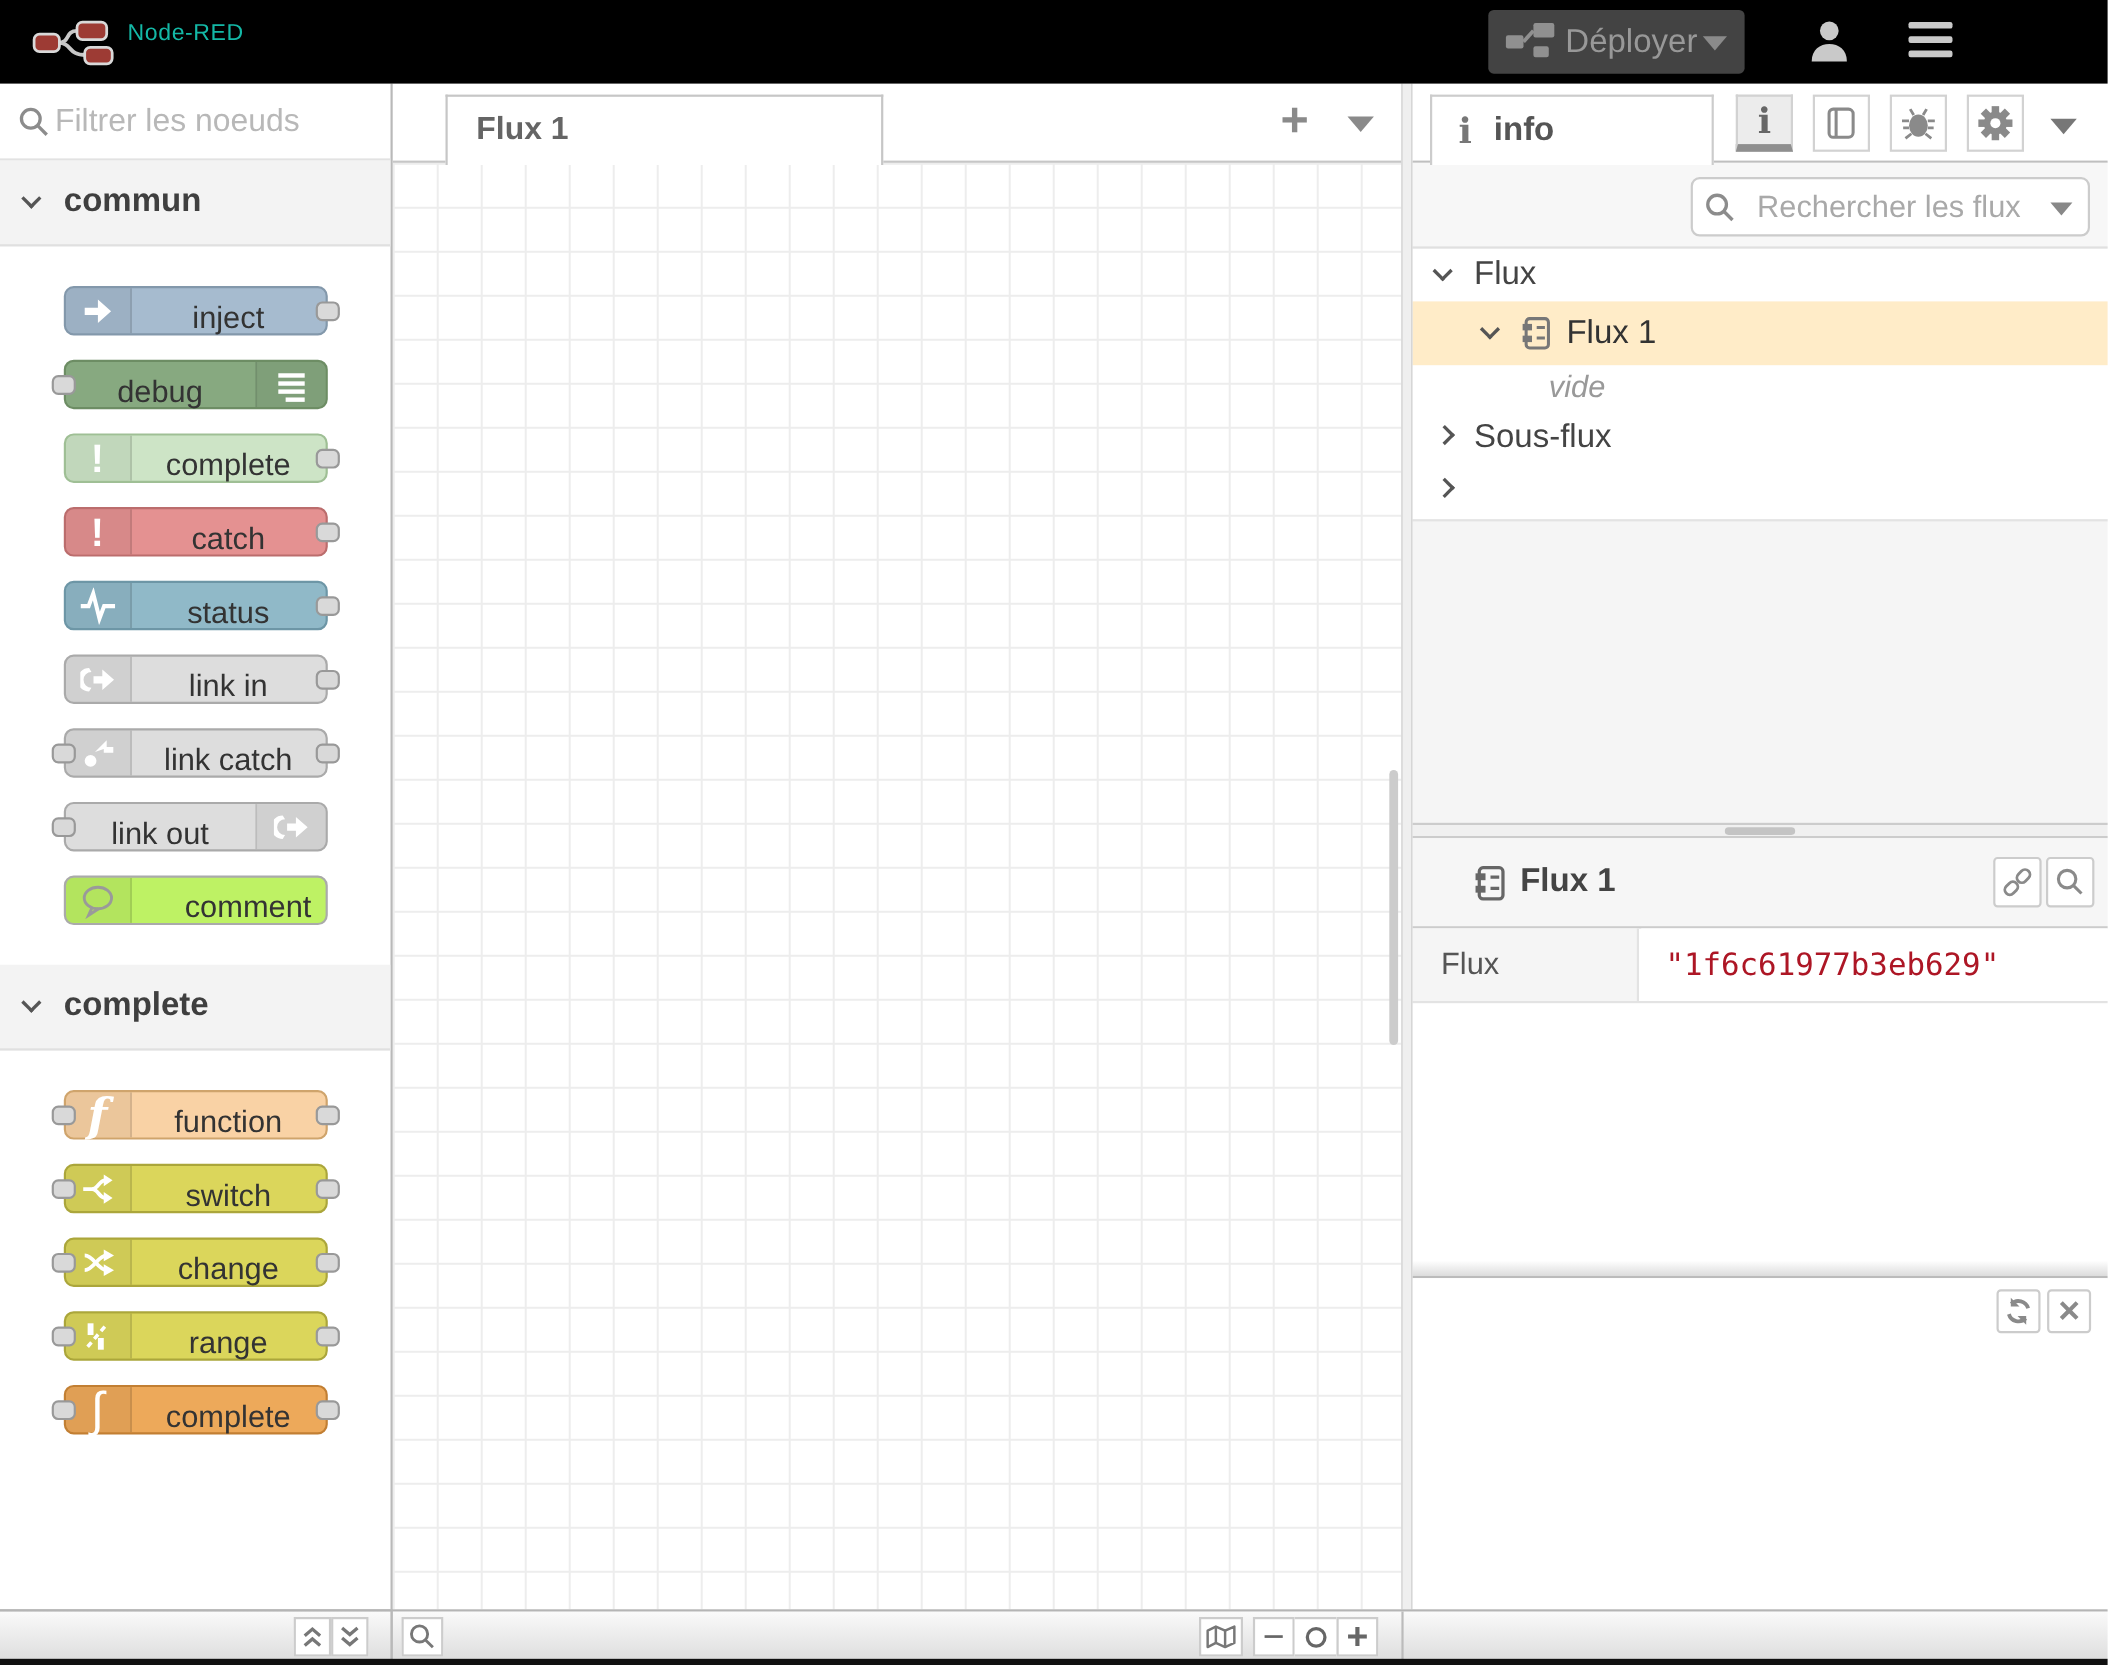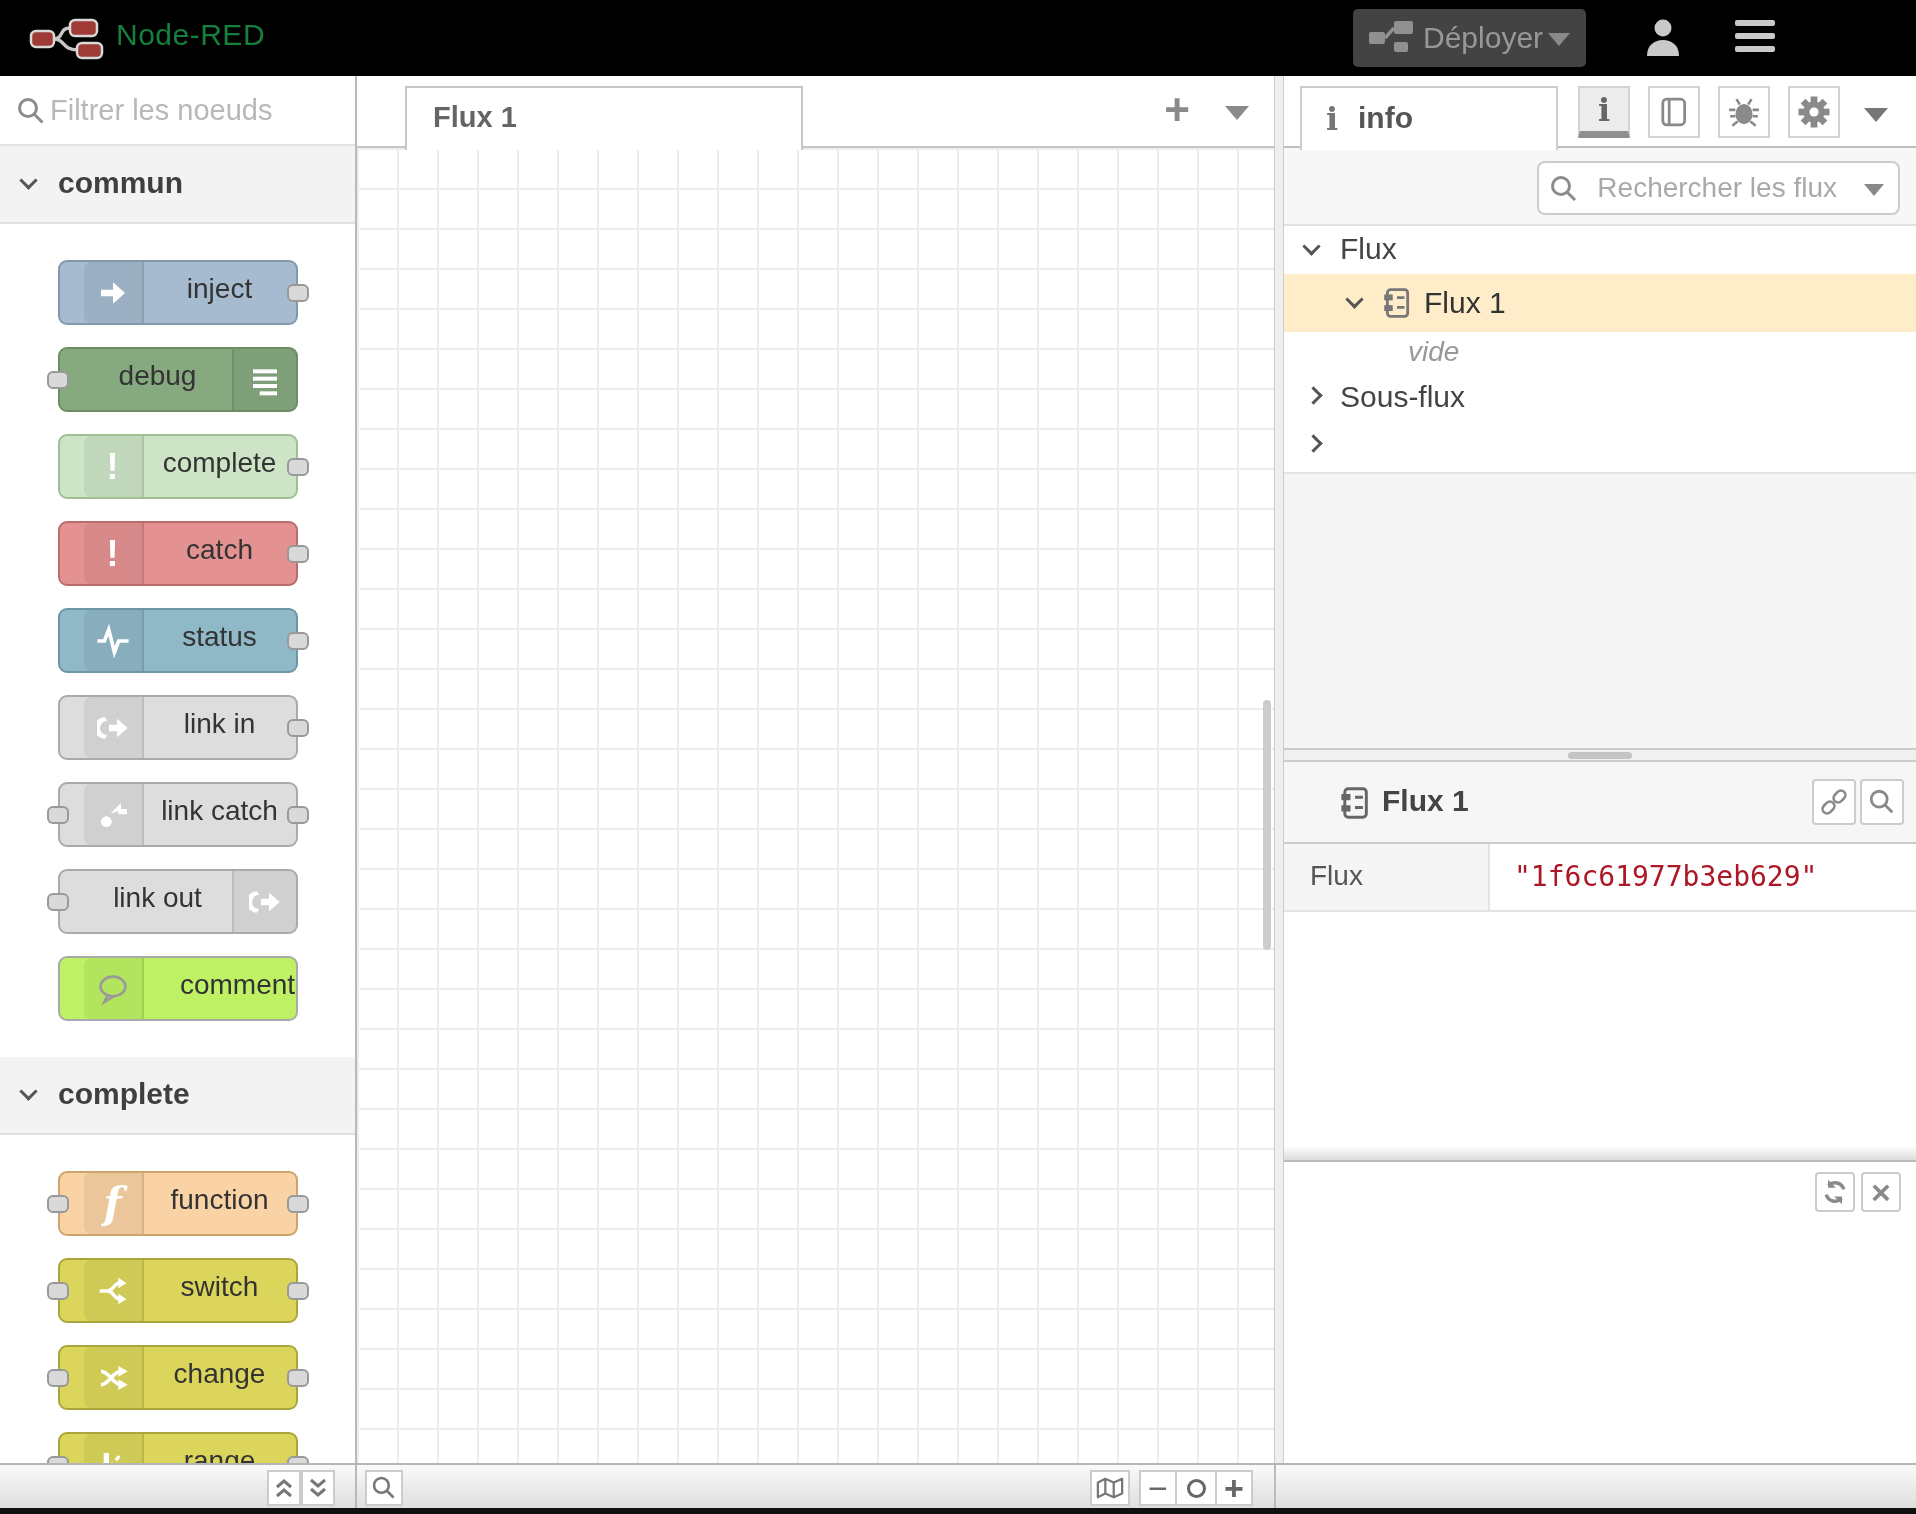--- a/index.html
+++ b/index.html
@@ -8,7 +8,7 @@
   
   #header { position:absolute; left:0; top:0; width:1916px; height:76px; background:#000; z-index:50; }
   #logo { position:absolute; left:28px; top:16px; width:76px; height:46px; }
-  #app-title { position:absolute; left:116px; top:18px; font-size:30px; color:#15803d; letter-spacing:.5px; }
+  #app-title { position:absolute; left:116px; top:18px; font-size:21px; color:#14b8a6; letter-spacing:.5px; }
   #deploy-btn { position:absolute; left:1353px; top:9px; width:233px; height:58px; background:#434343; border-radius:5px; cursor:pointer; }
   #deploy-btn .dicon { position:absolute; left:14px; top:9px; }
   #deploy-btn .dlabel { position:absolute; left:70px; top:12px; font-size:30px; color:#989898; }

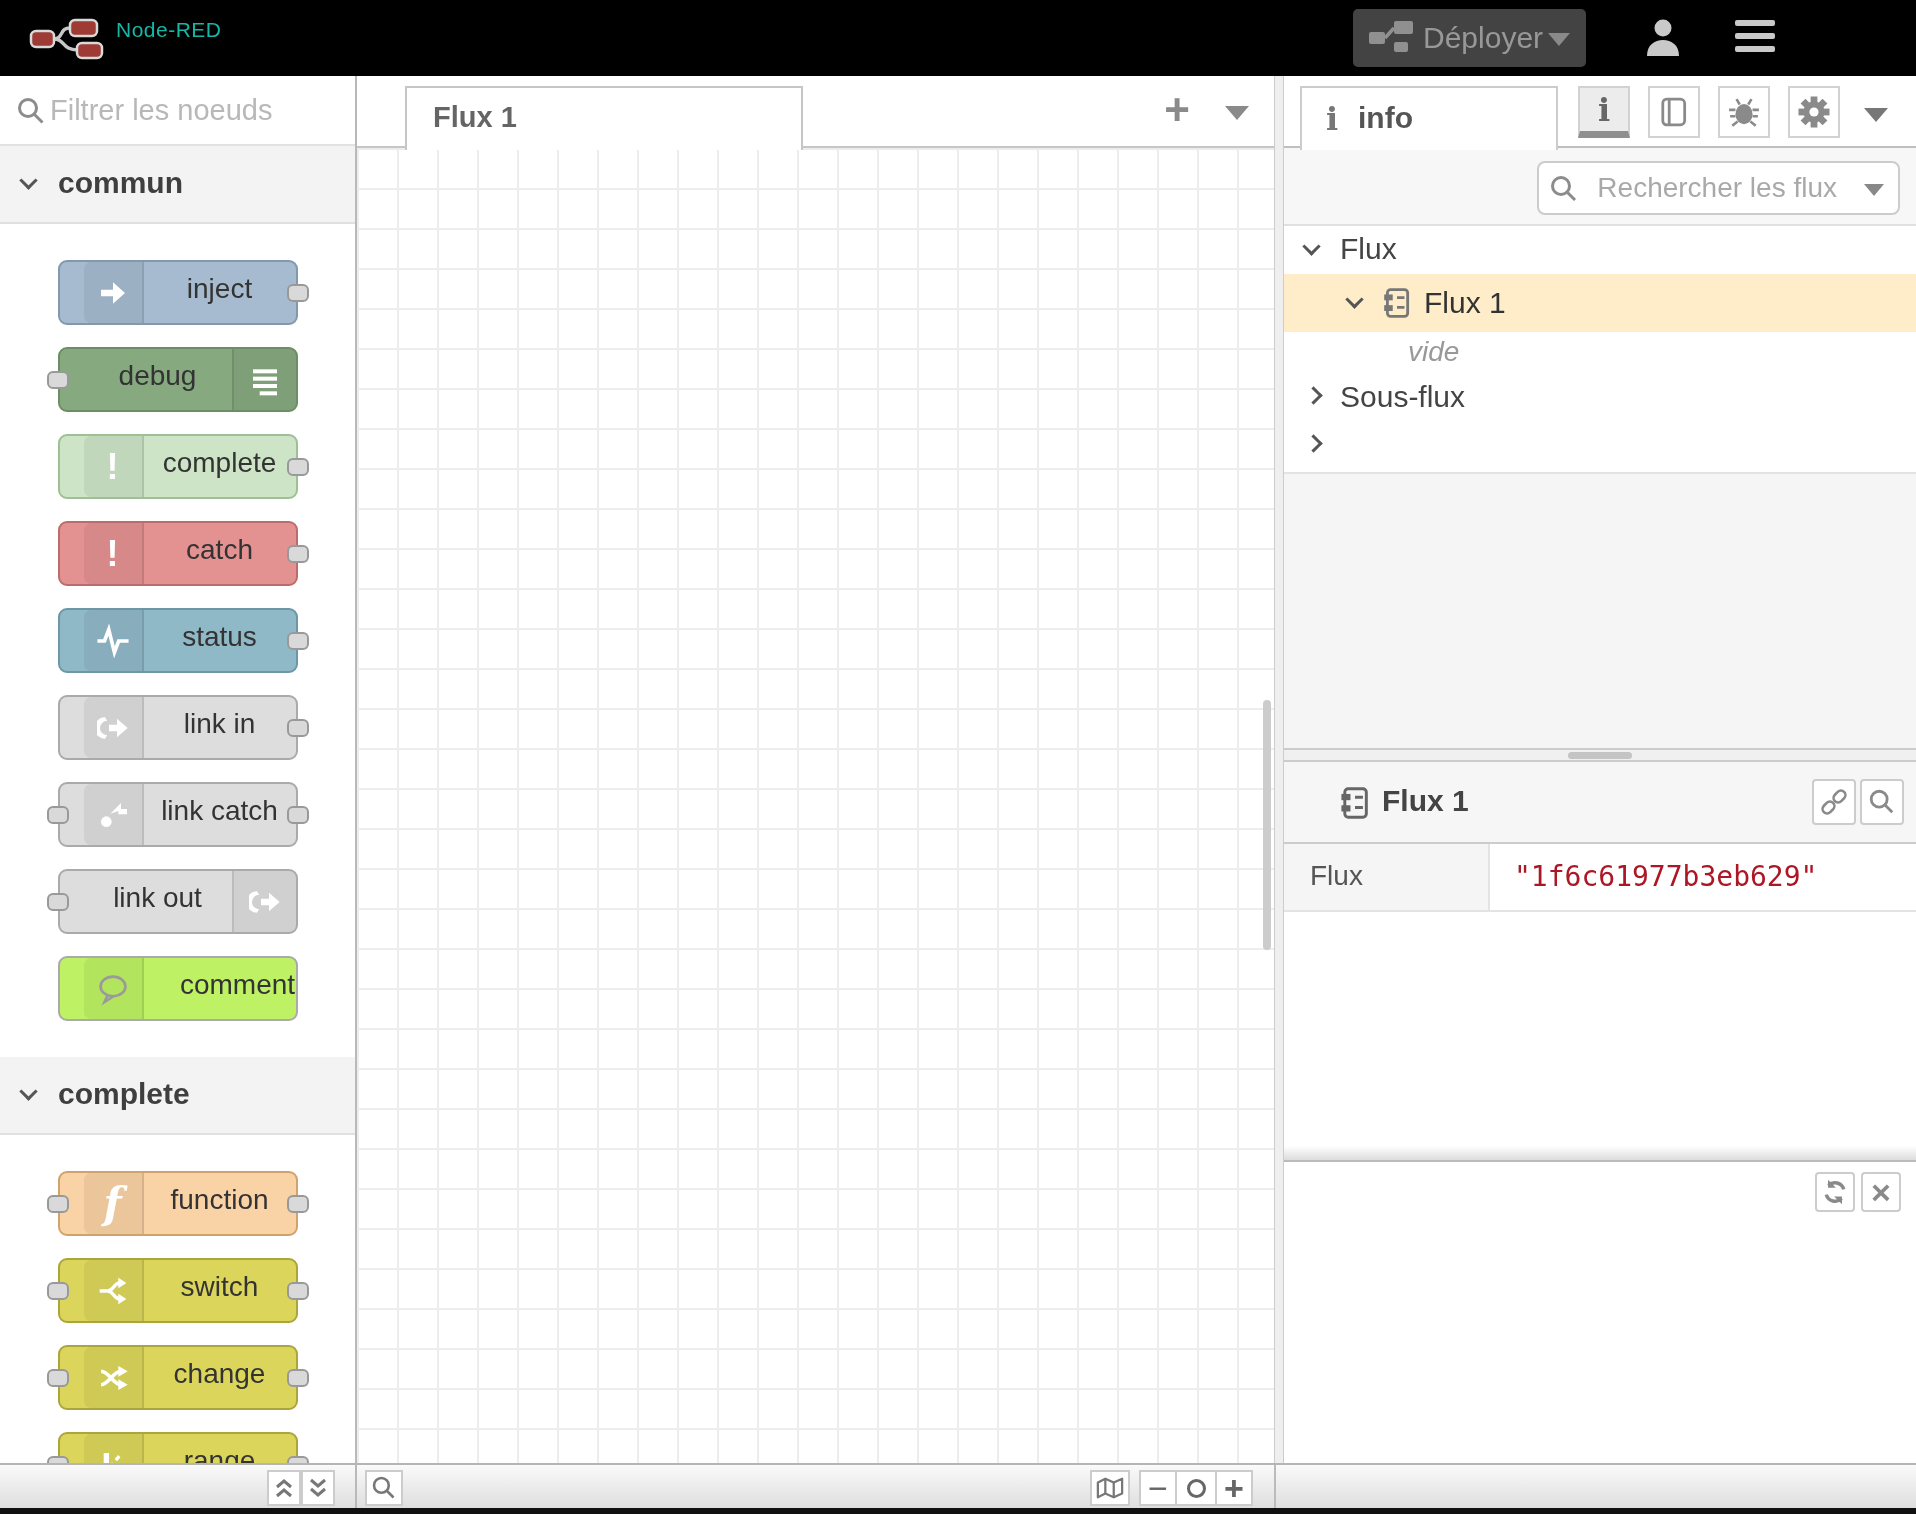--- a/index.html
+++ b/index.html
@@ -27,7 +27,7 @@
   .pcat .chev { position:absolute; left:22px; top:28px; }
   .pcat .pcat-label { position:absolute; left:58px; top:20px; font-size:30px; font-weight:bold; color:#3f3f3f; }
   .plist { padding:36px 0 14px 0; }
-  .pnode { position:relative; width:240px; height:65px; margin:0 auto 22px auto; border:2px solid #999; border-radius:9px; display:flex; cursor:grab;padding-left:24px; }
+  .pnode { position:relative; width:240px; height:45px; margin:0 auto 22px auto; border:2px solid #999; border-radius:9px; display:flex; cursor:grab; }
   .isec { position:relative; width:60px; height:100%; background:rgba(0,0,0,0.055); border-right:2px solid rgba(0,0,0,0.1); border-radius:7px 0 0 7px; display:flex; align-items:center; justify-content:center; }
   .isec.r { border-right:none; border-left:2px solid rgba(0,0,0,0.1); border-radius:0 7px 7px 0; width:64px; }
   .plabel { flex:1; text-align:center; line-height:54px; font-size:28px; color:#333; }

